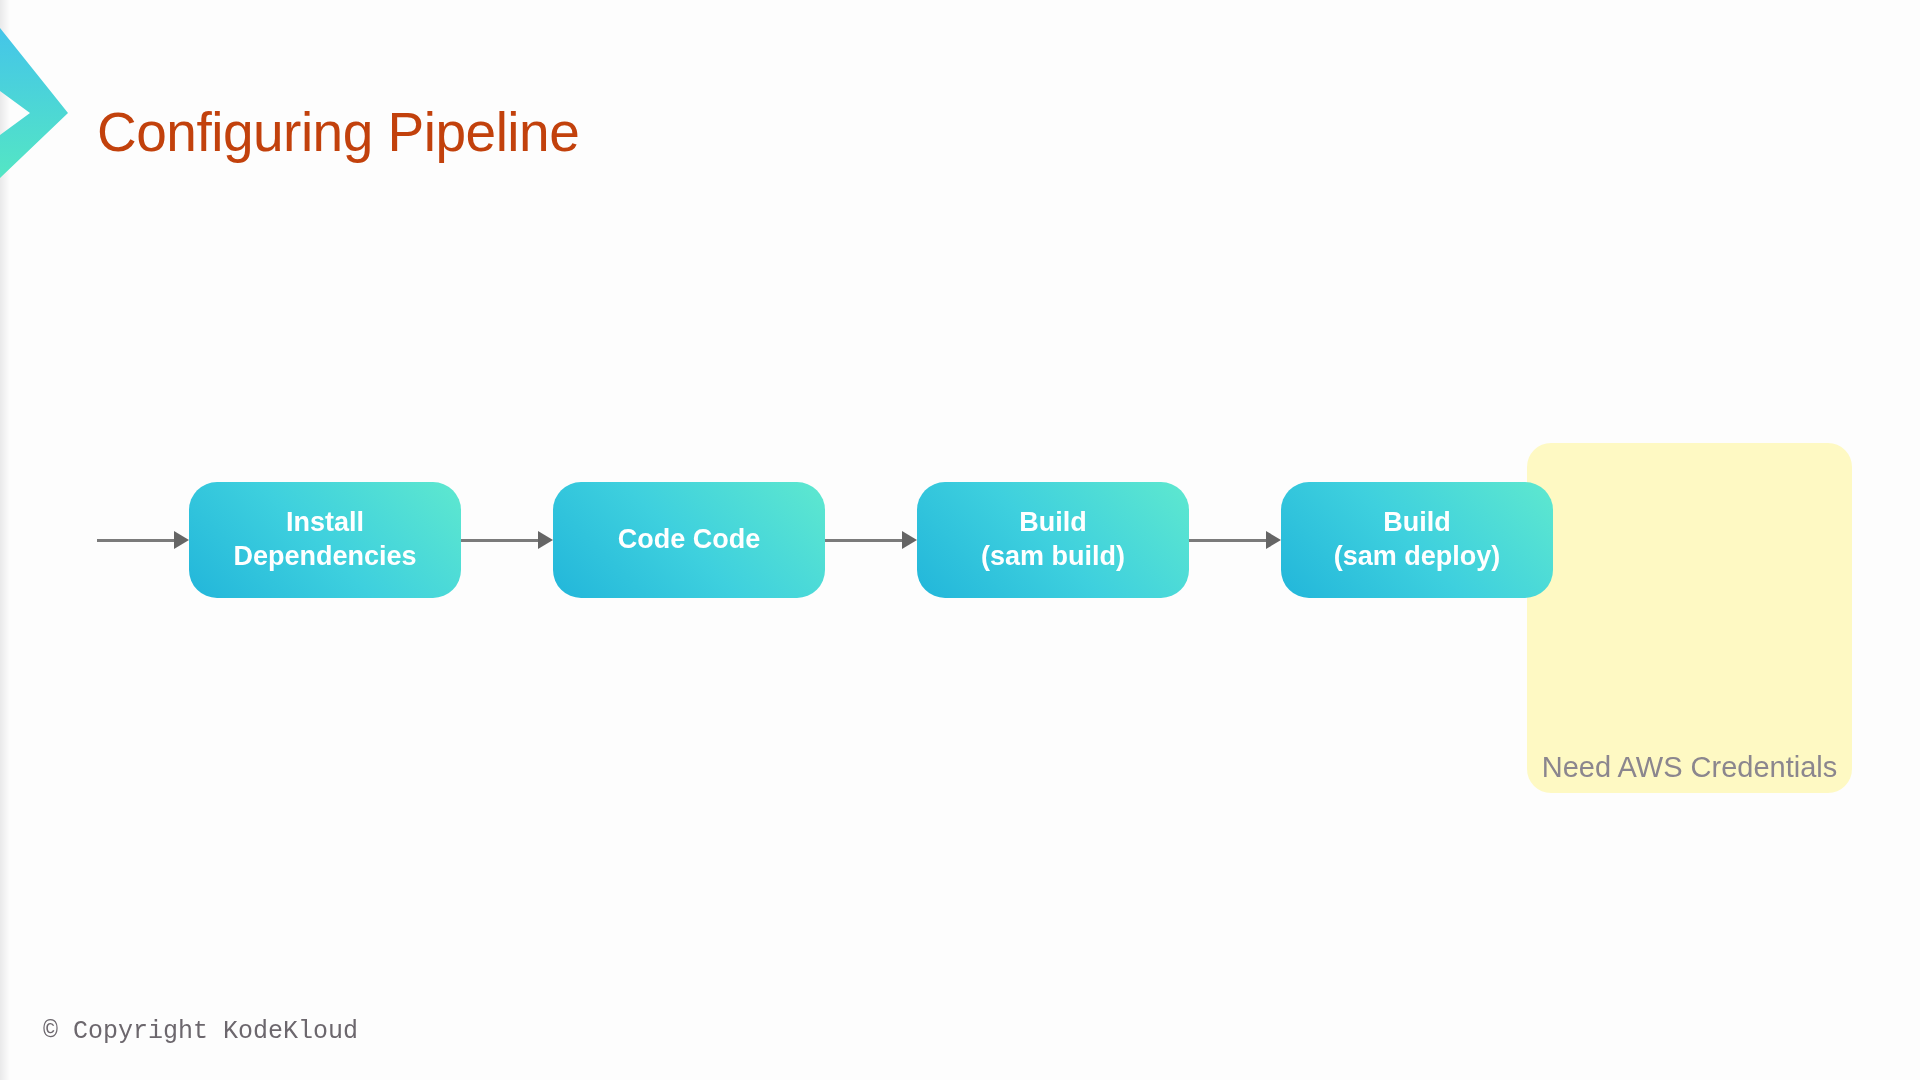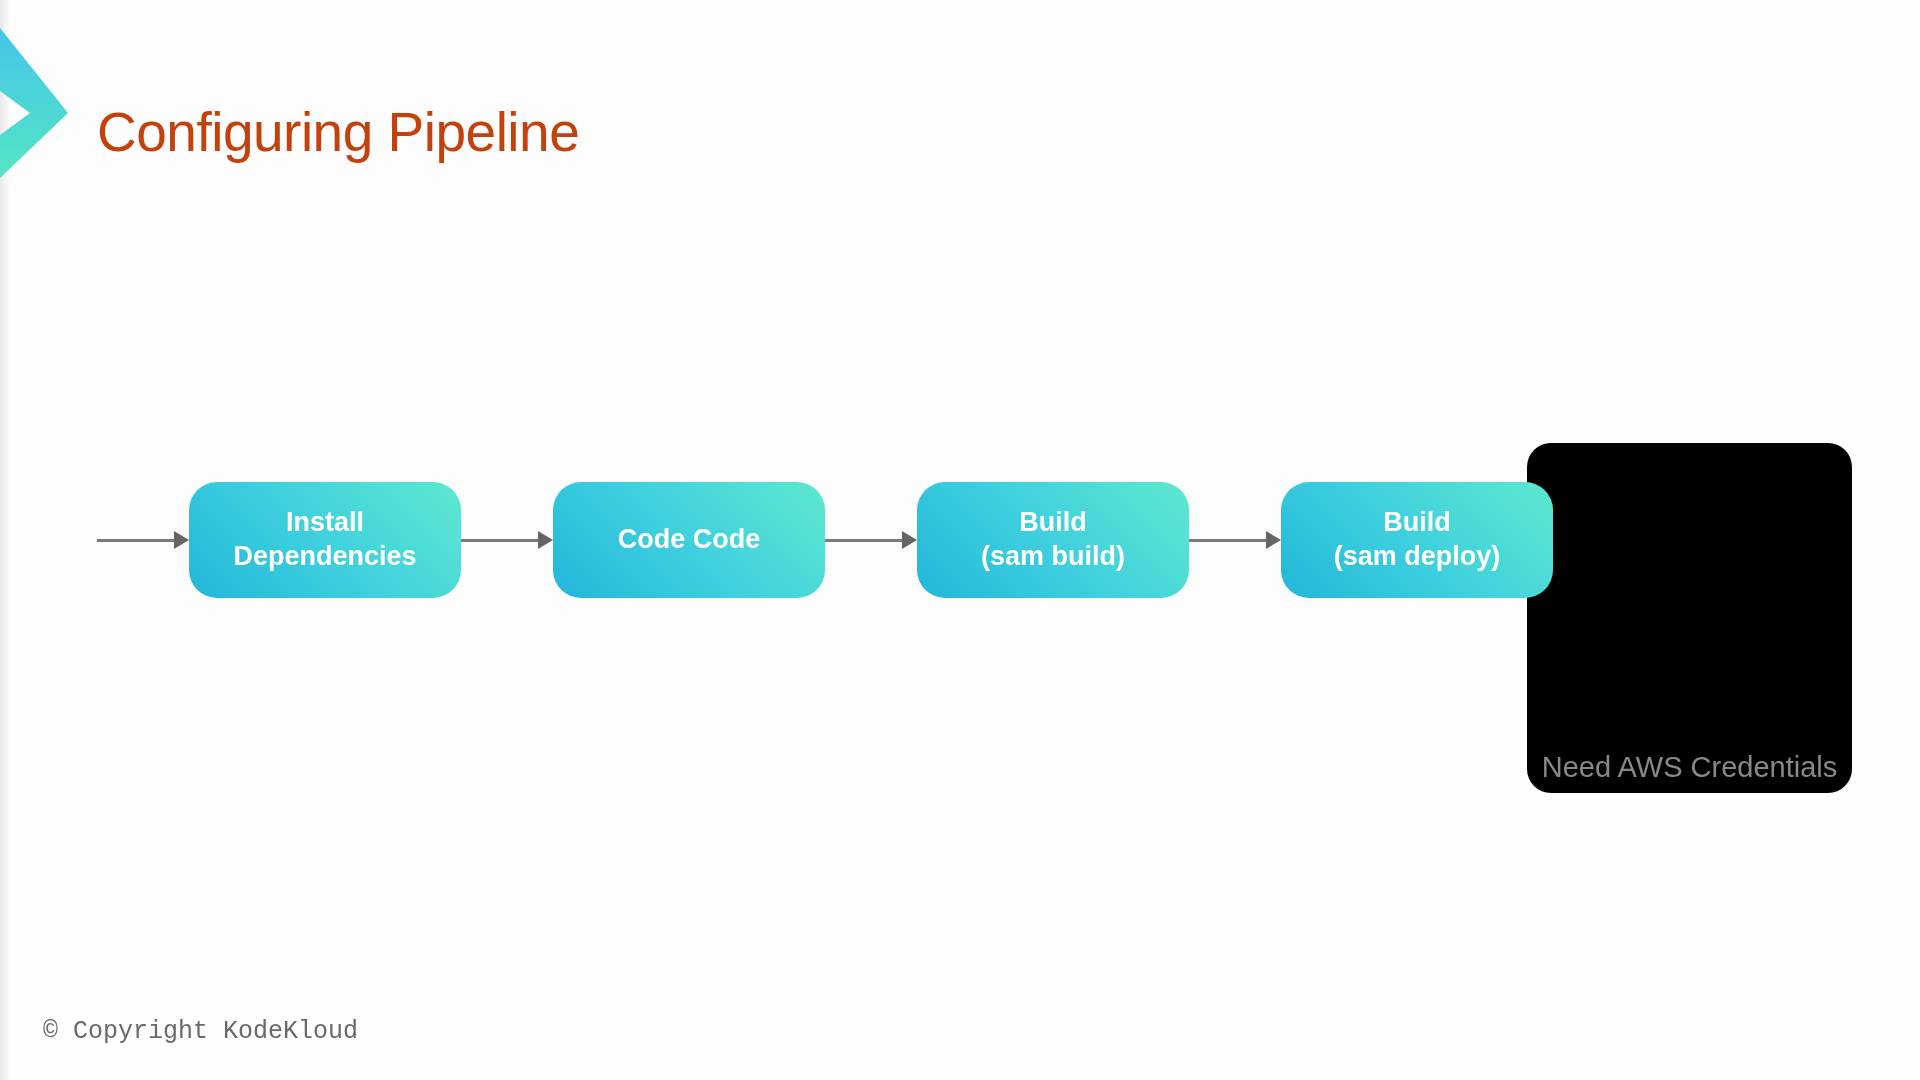--- a/index.html
+++ b/index.html
@@ -37,7 +37,7 @@
   .aws-group {
     position: absolute; left: 1527px; top: 443px;
     width: 325px; height: 350px;
-    background: #000000;
+    background: #fef9c3;
     border-radius: 24px;
     z-index: 1;
   }

